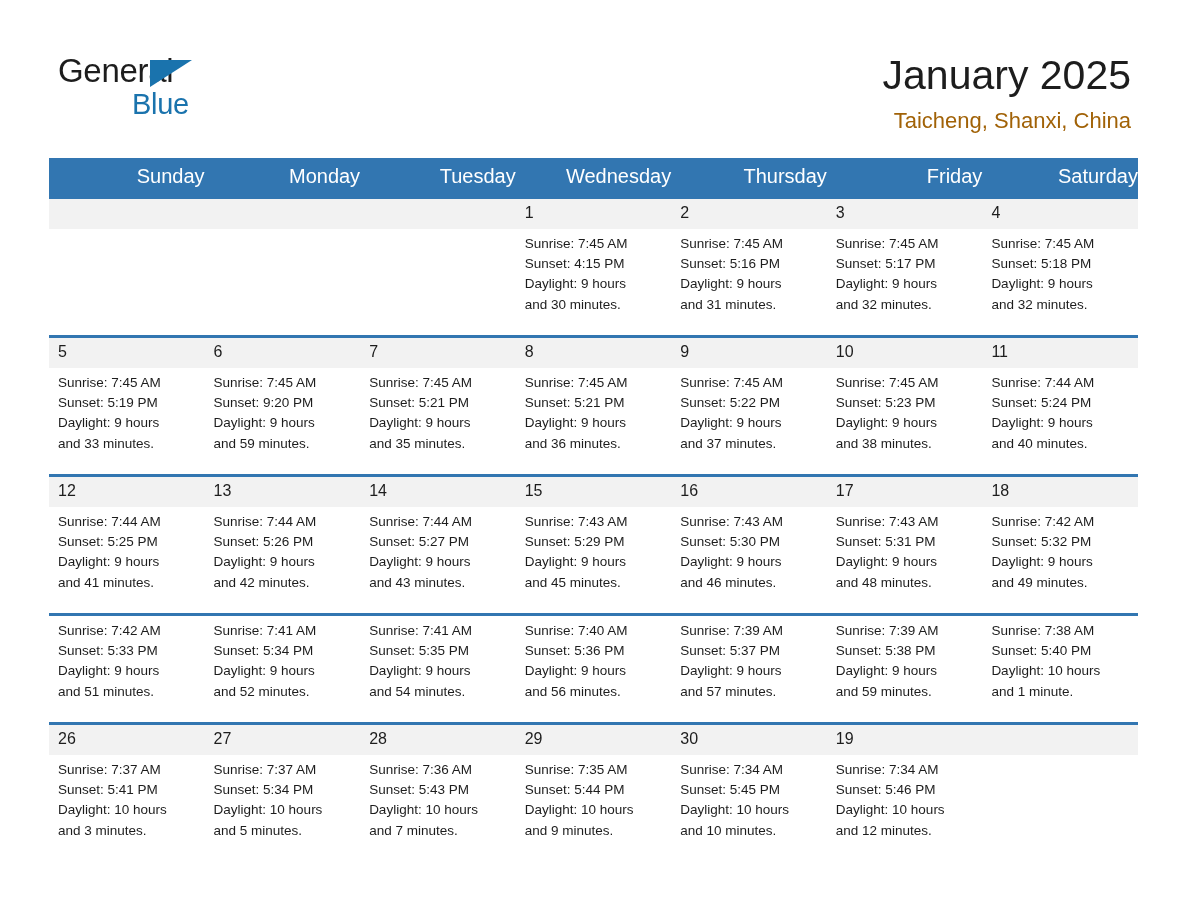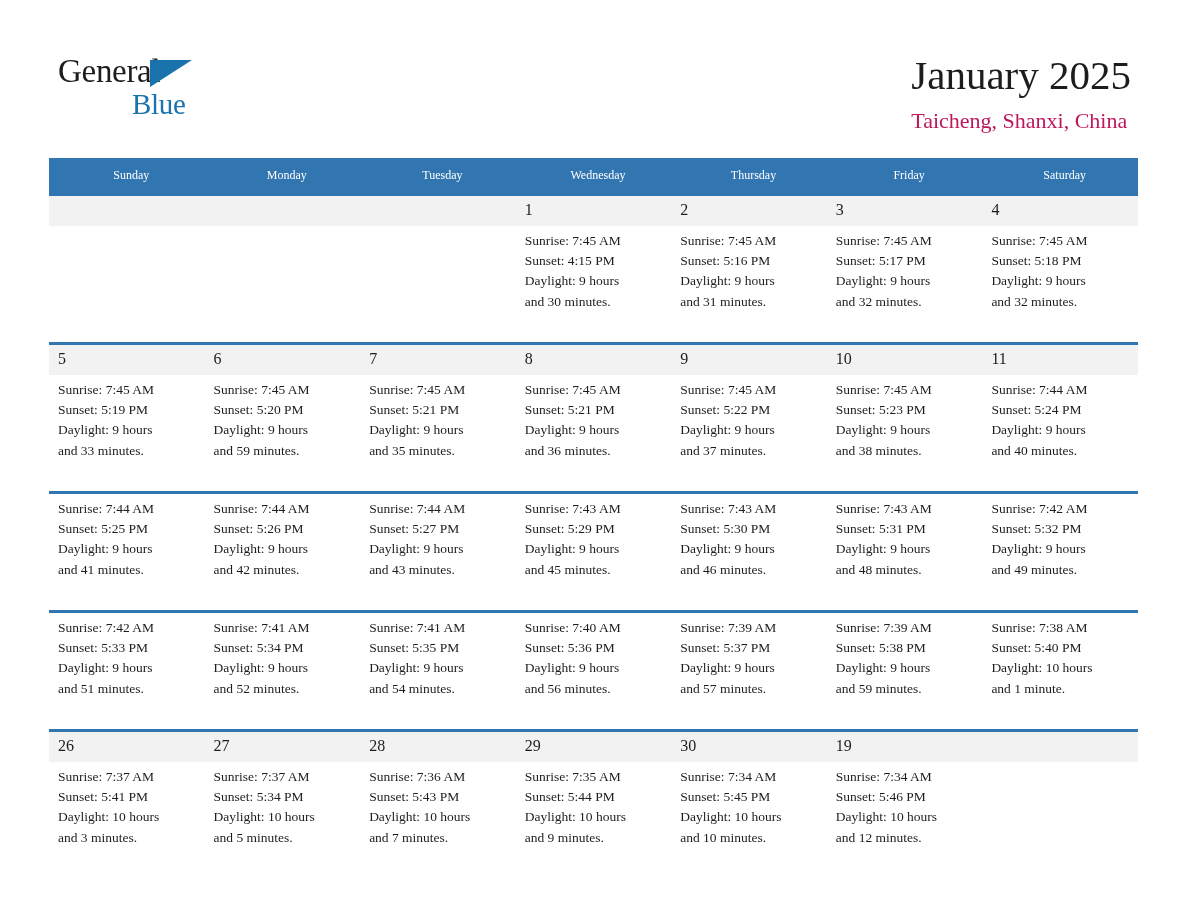--- a/index.html
+++ b/index.html
@@ -19,7 +19,6 @@
     width: 1188px;
     height: 768px;
     box-sizing: border-box;
-    font-family: Liberation Serif, serif;
   }
 
   

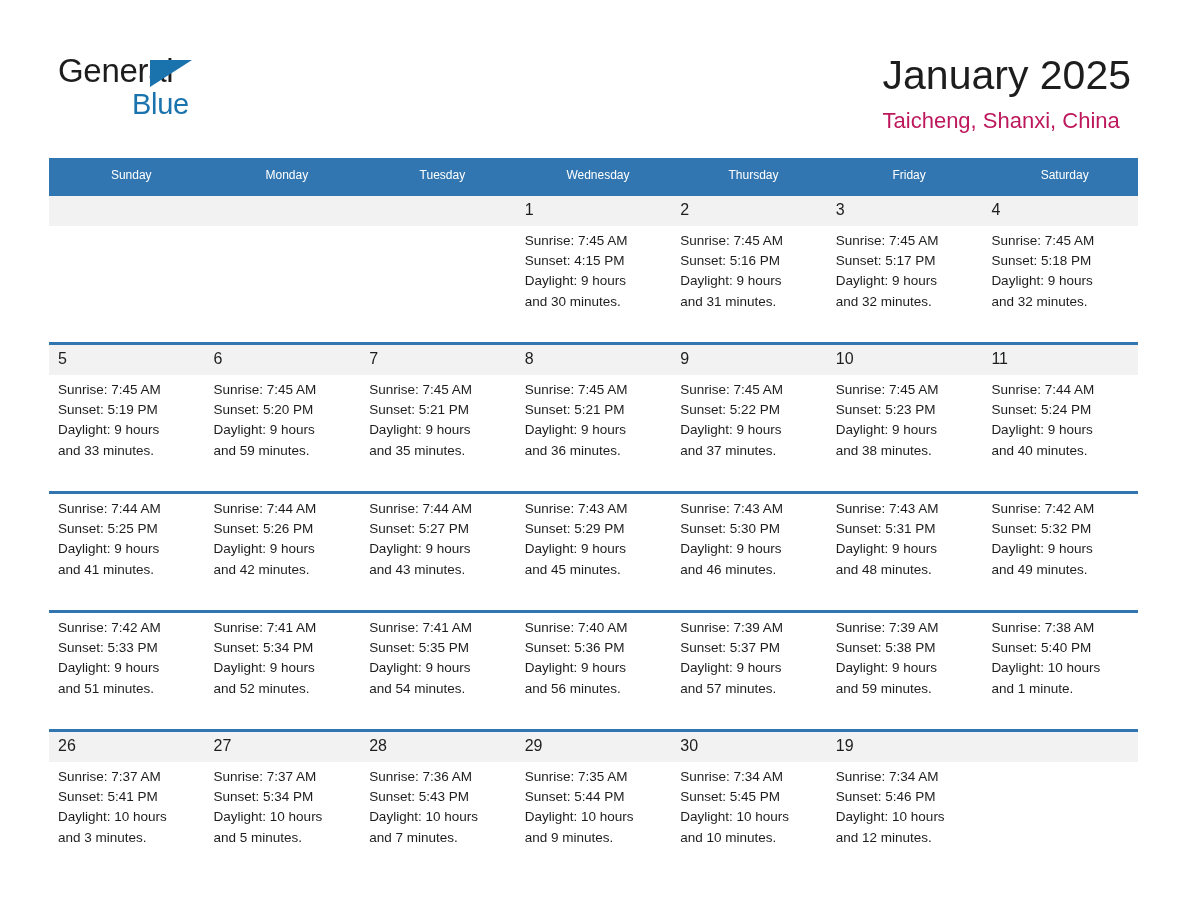--- a/index.html
+++ b/index.html
@@ -67,6 +67,7 @@
     position: absolute;
     right: 57px;
     top: 50px;
+    text-align: right;
   }
   .cal-title {
     font-size: 41px;

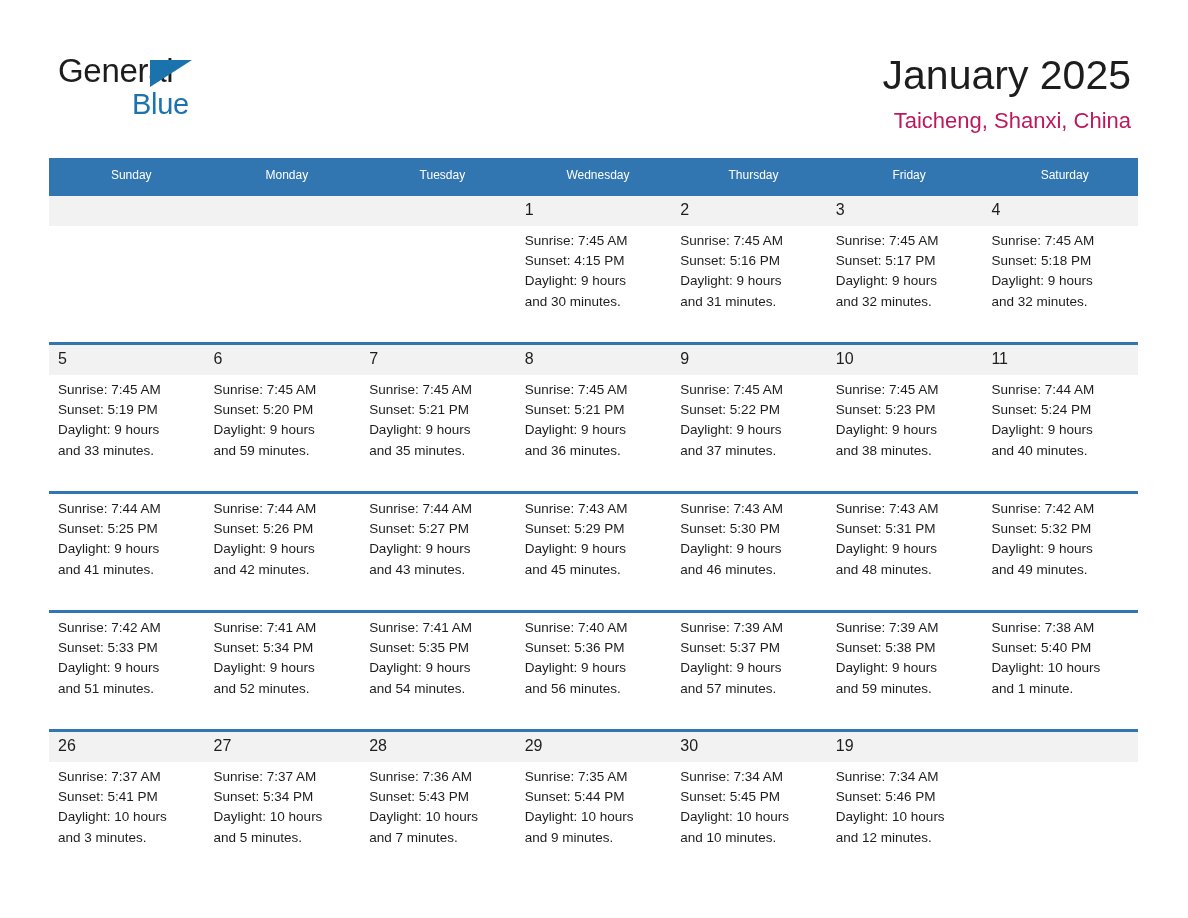--- a/index.html
+++ b/index.html
@@ -80,7 +80,7 @@
   .cal-subtitle {
     font-size: 22px;
     line-height: 30px;
-    color: #be185d;
+    color: #a16207;
     margin: 6px 0 0 0;
     white-space: nowrap;
   }

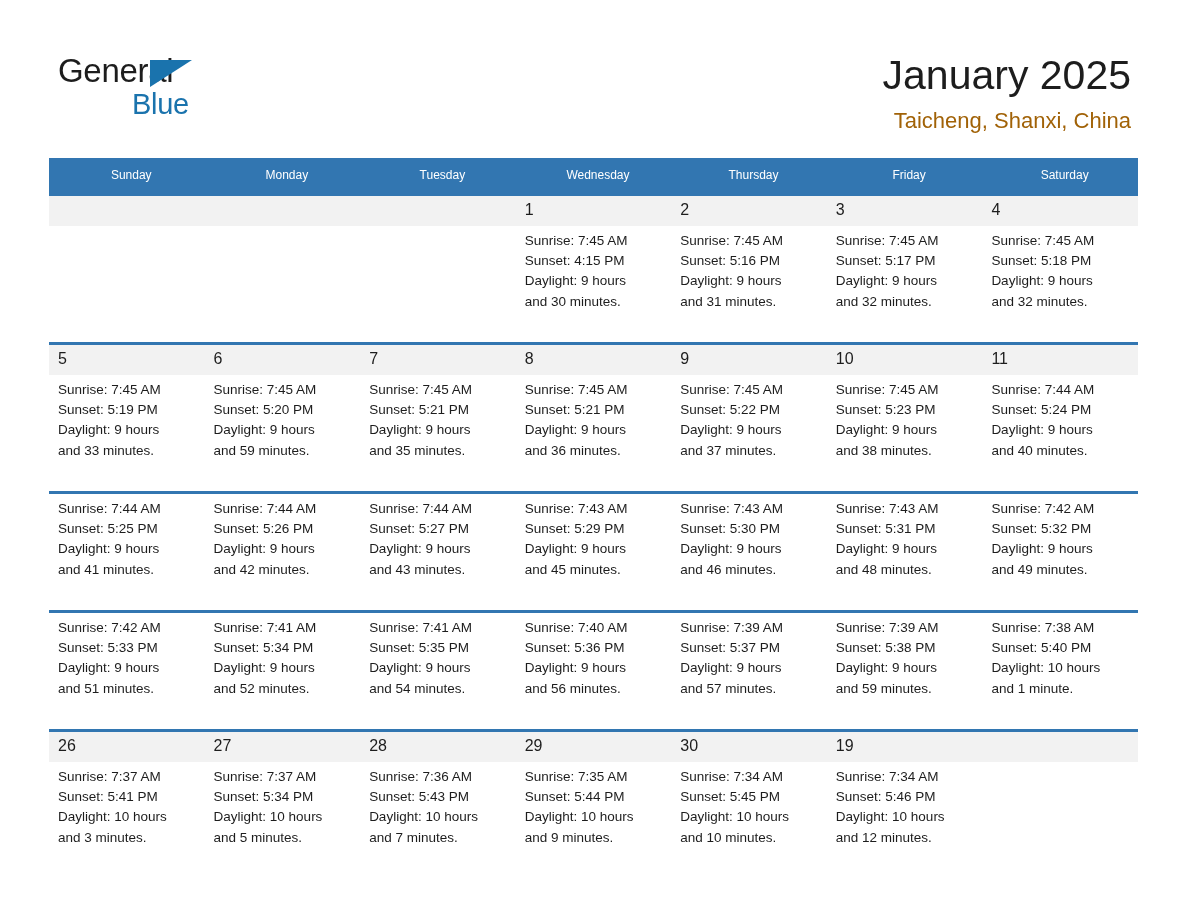--- a/index.html
+++ b/index.html
@@ -99,9 +99,9 @@
   .dow-row th {
     background: #3276b1;
     color: #ffffff;
-    font-size: 12px;
+    font-size: 20px;
     font-weight: normal;
-    text-align: center;
+    text-align: right;
     padding: 7px 0 8px 9px;
     height: 20px;
     vertical-align: middle;

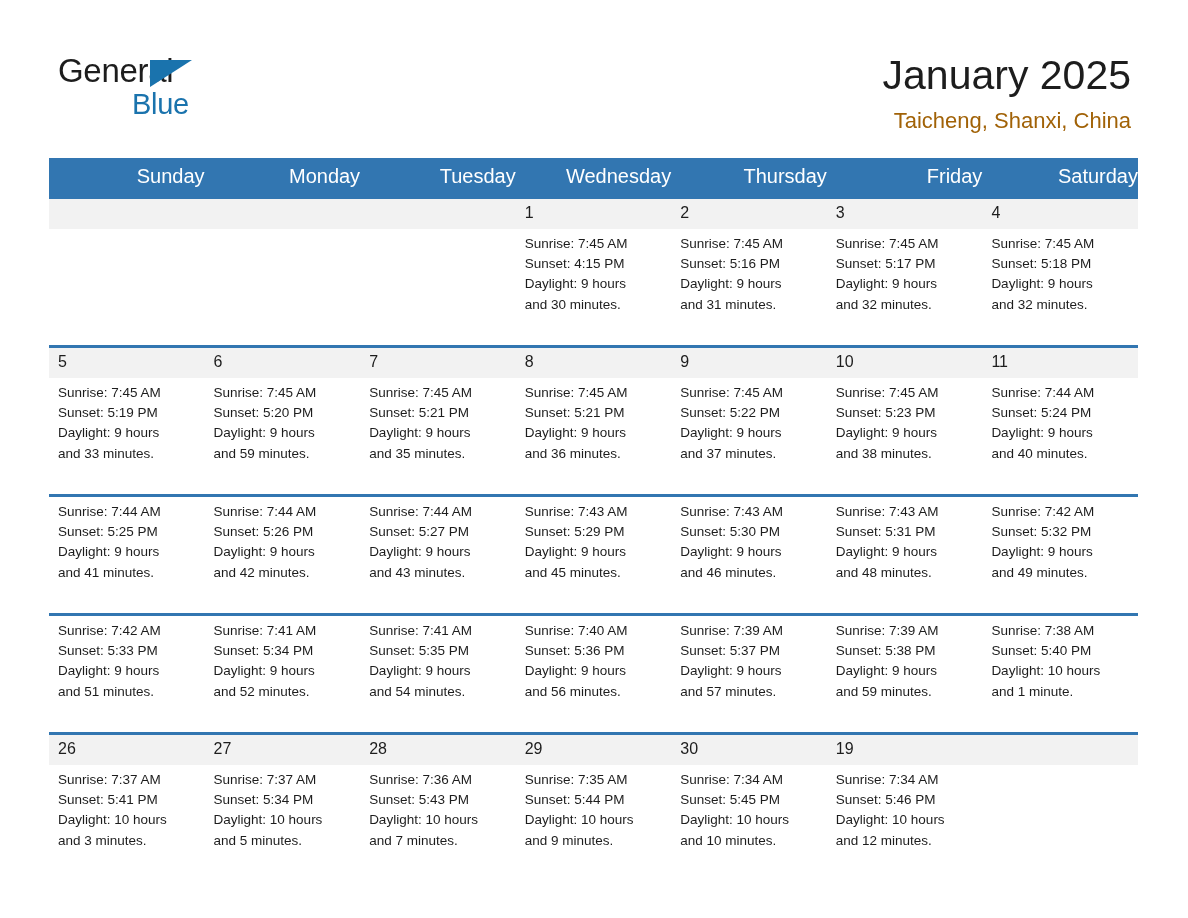--- a/index.html
+++ b/index.html
@@ -129,7 +129,7 @@
     font-size: 13.5px;
     line-height: 20.2px;
     color: #1d1d1d;
-    padding: 5px 6px 14px 9px;
+    padding: 5px 6px 4px 9px;
     vertical-align: top;
     height: 97px;
   }

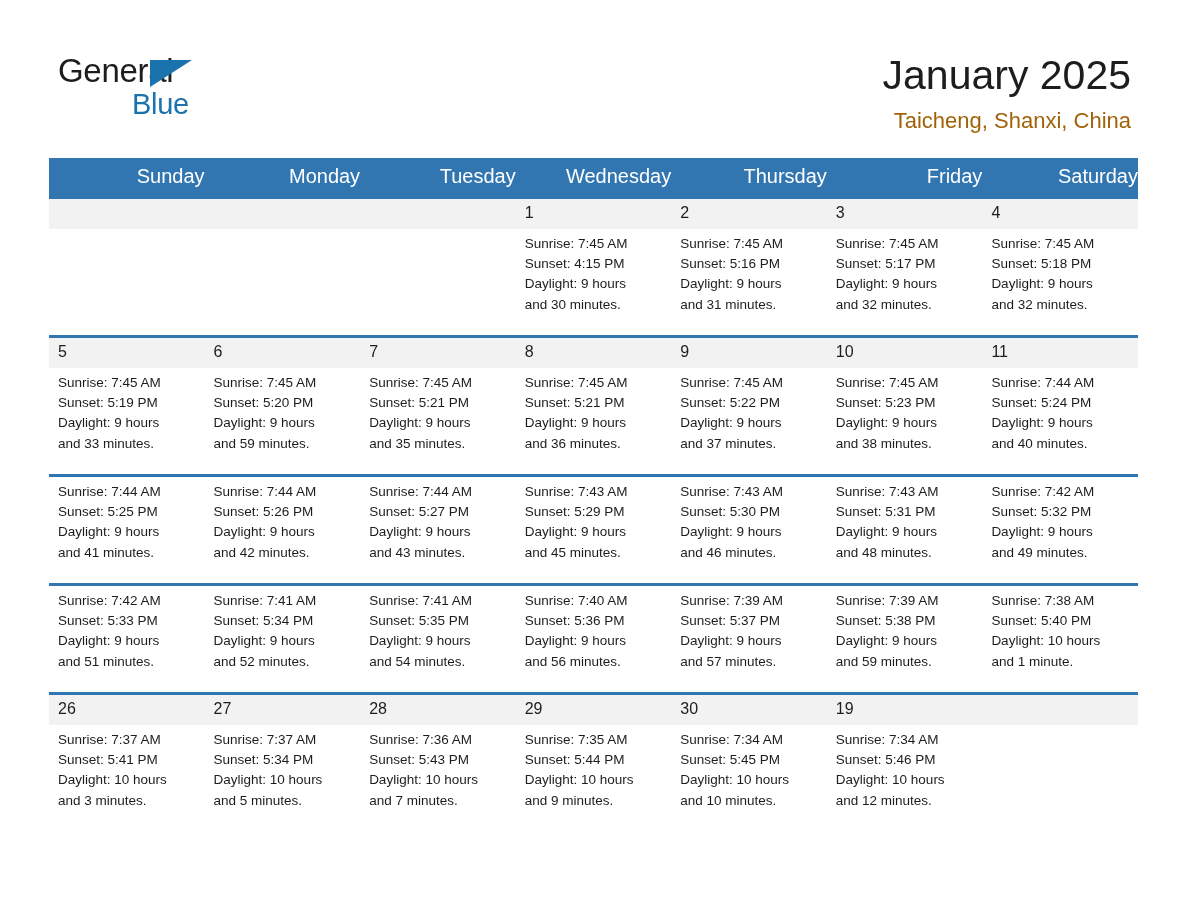--- a/index.html
+++ b/index.html
@@ -240,7 +240,7 @@
           </td>
           <td>
             <span class="ln">Sunrise: 7:45 AM</span>
-            <span class="ln">Sunset: 5:20 PM</span>
+            <span class="ln">Sunset: 9:20 PM</span>
             <span class="ln">Daylight: 9 hours</span>
             <span class="ln">and 59 minutes.</span>
           </td>

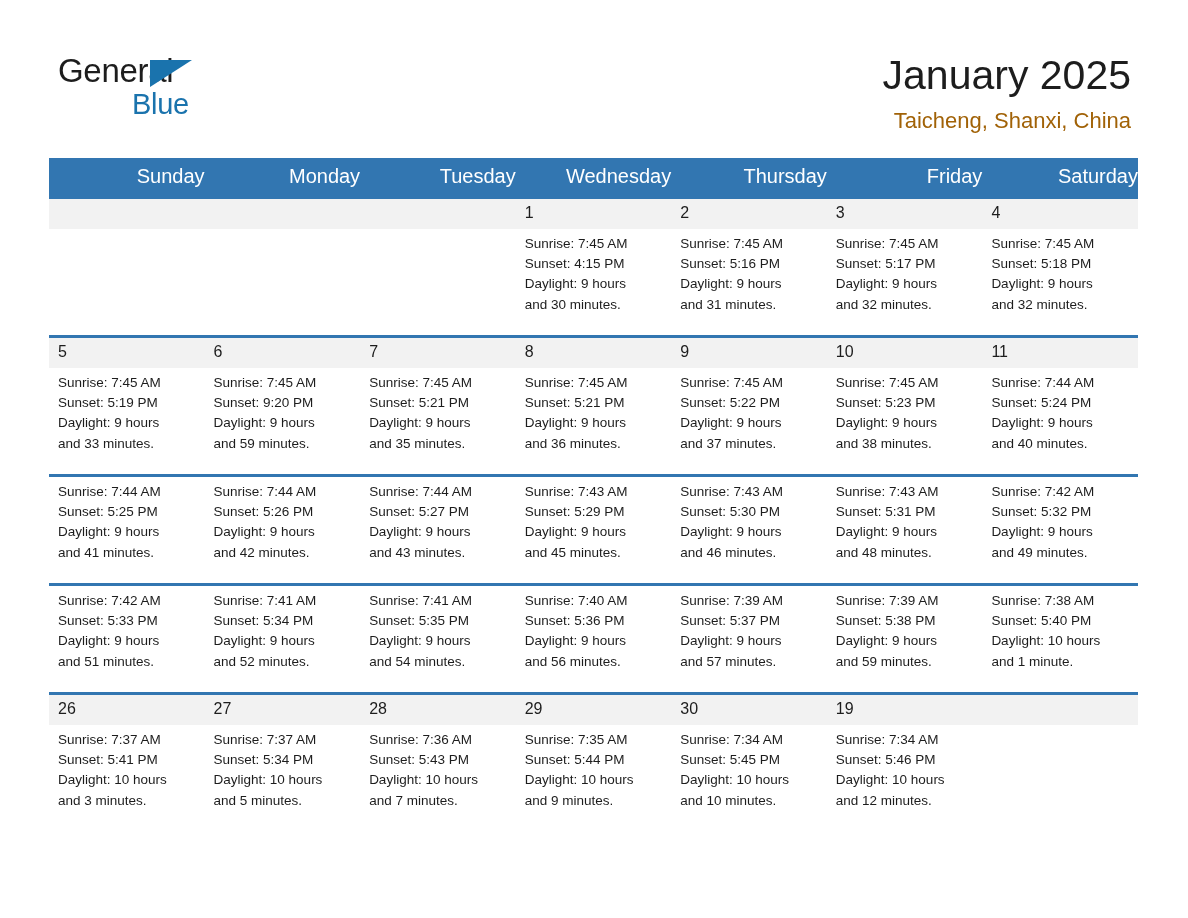--- a/index.html
+++ b/index.html
@@ -278,6 +278,15 @@
         <tr class="week-sep">
           <td colspan="7"></td>
         </tr>
+        <tr class="num-row">
+          <td>12</td>
+          <td>13</td>
+          <td>14</td>
+          <td>15</td>
+          <td>16</td>
+          <td>17</td>
+          <td>18</td>
+        </tr>
         <tr class="info-row">
           <td>
             <span class="ln">Sunrise: 7:44 AM</span>

